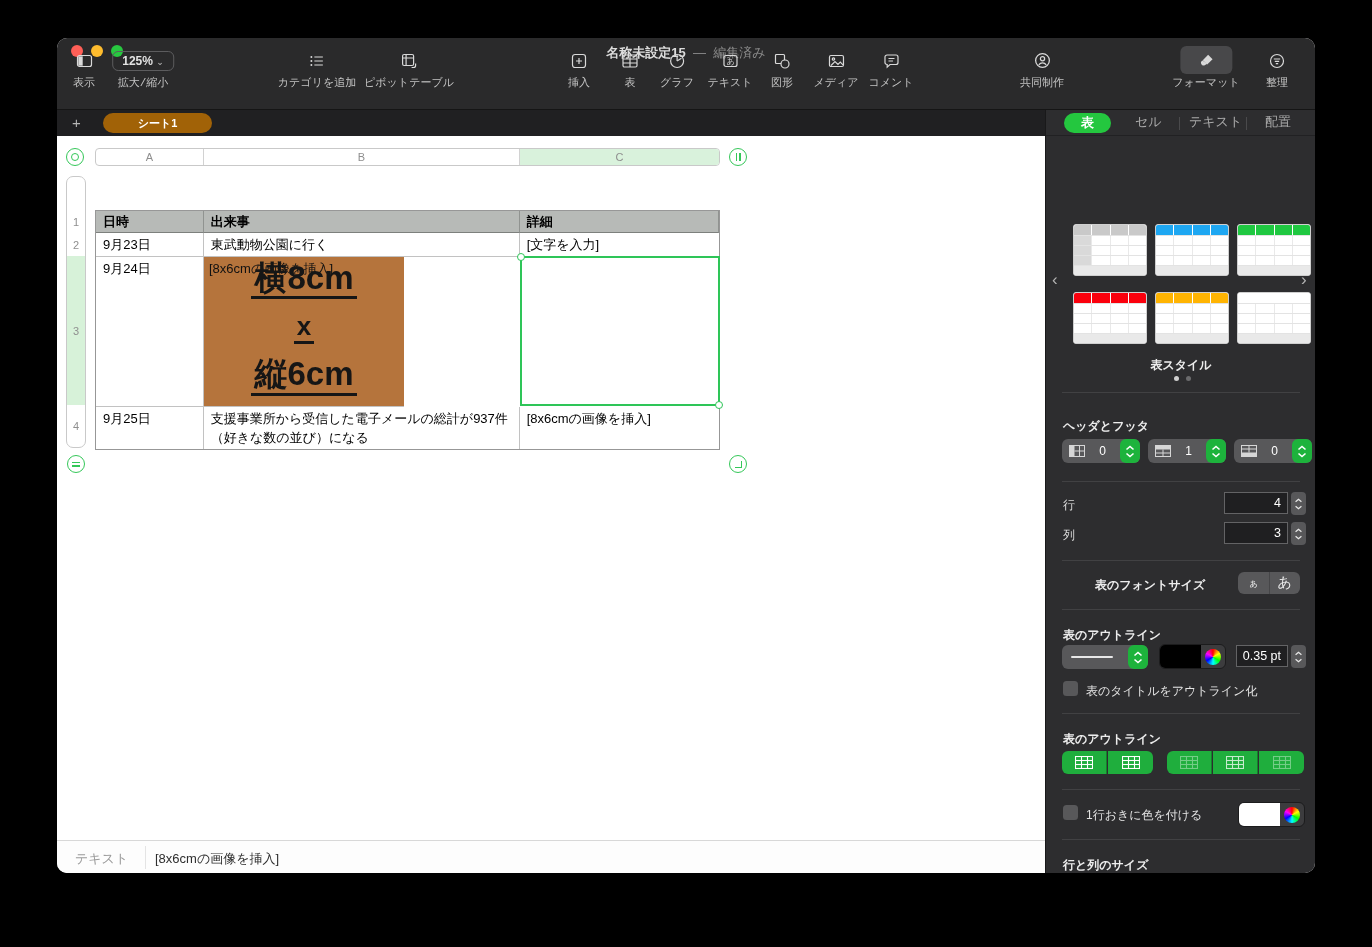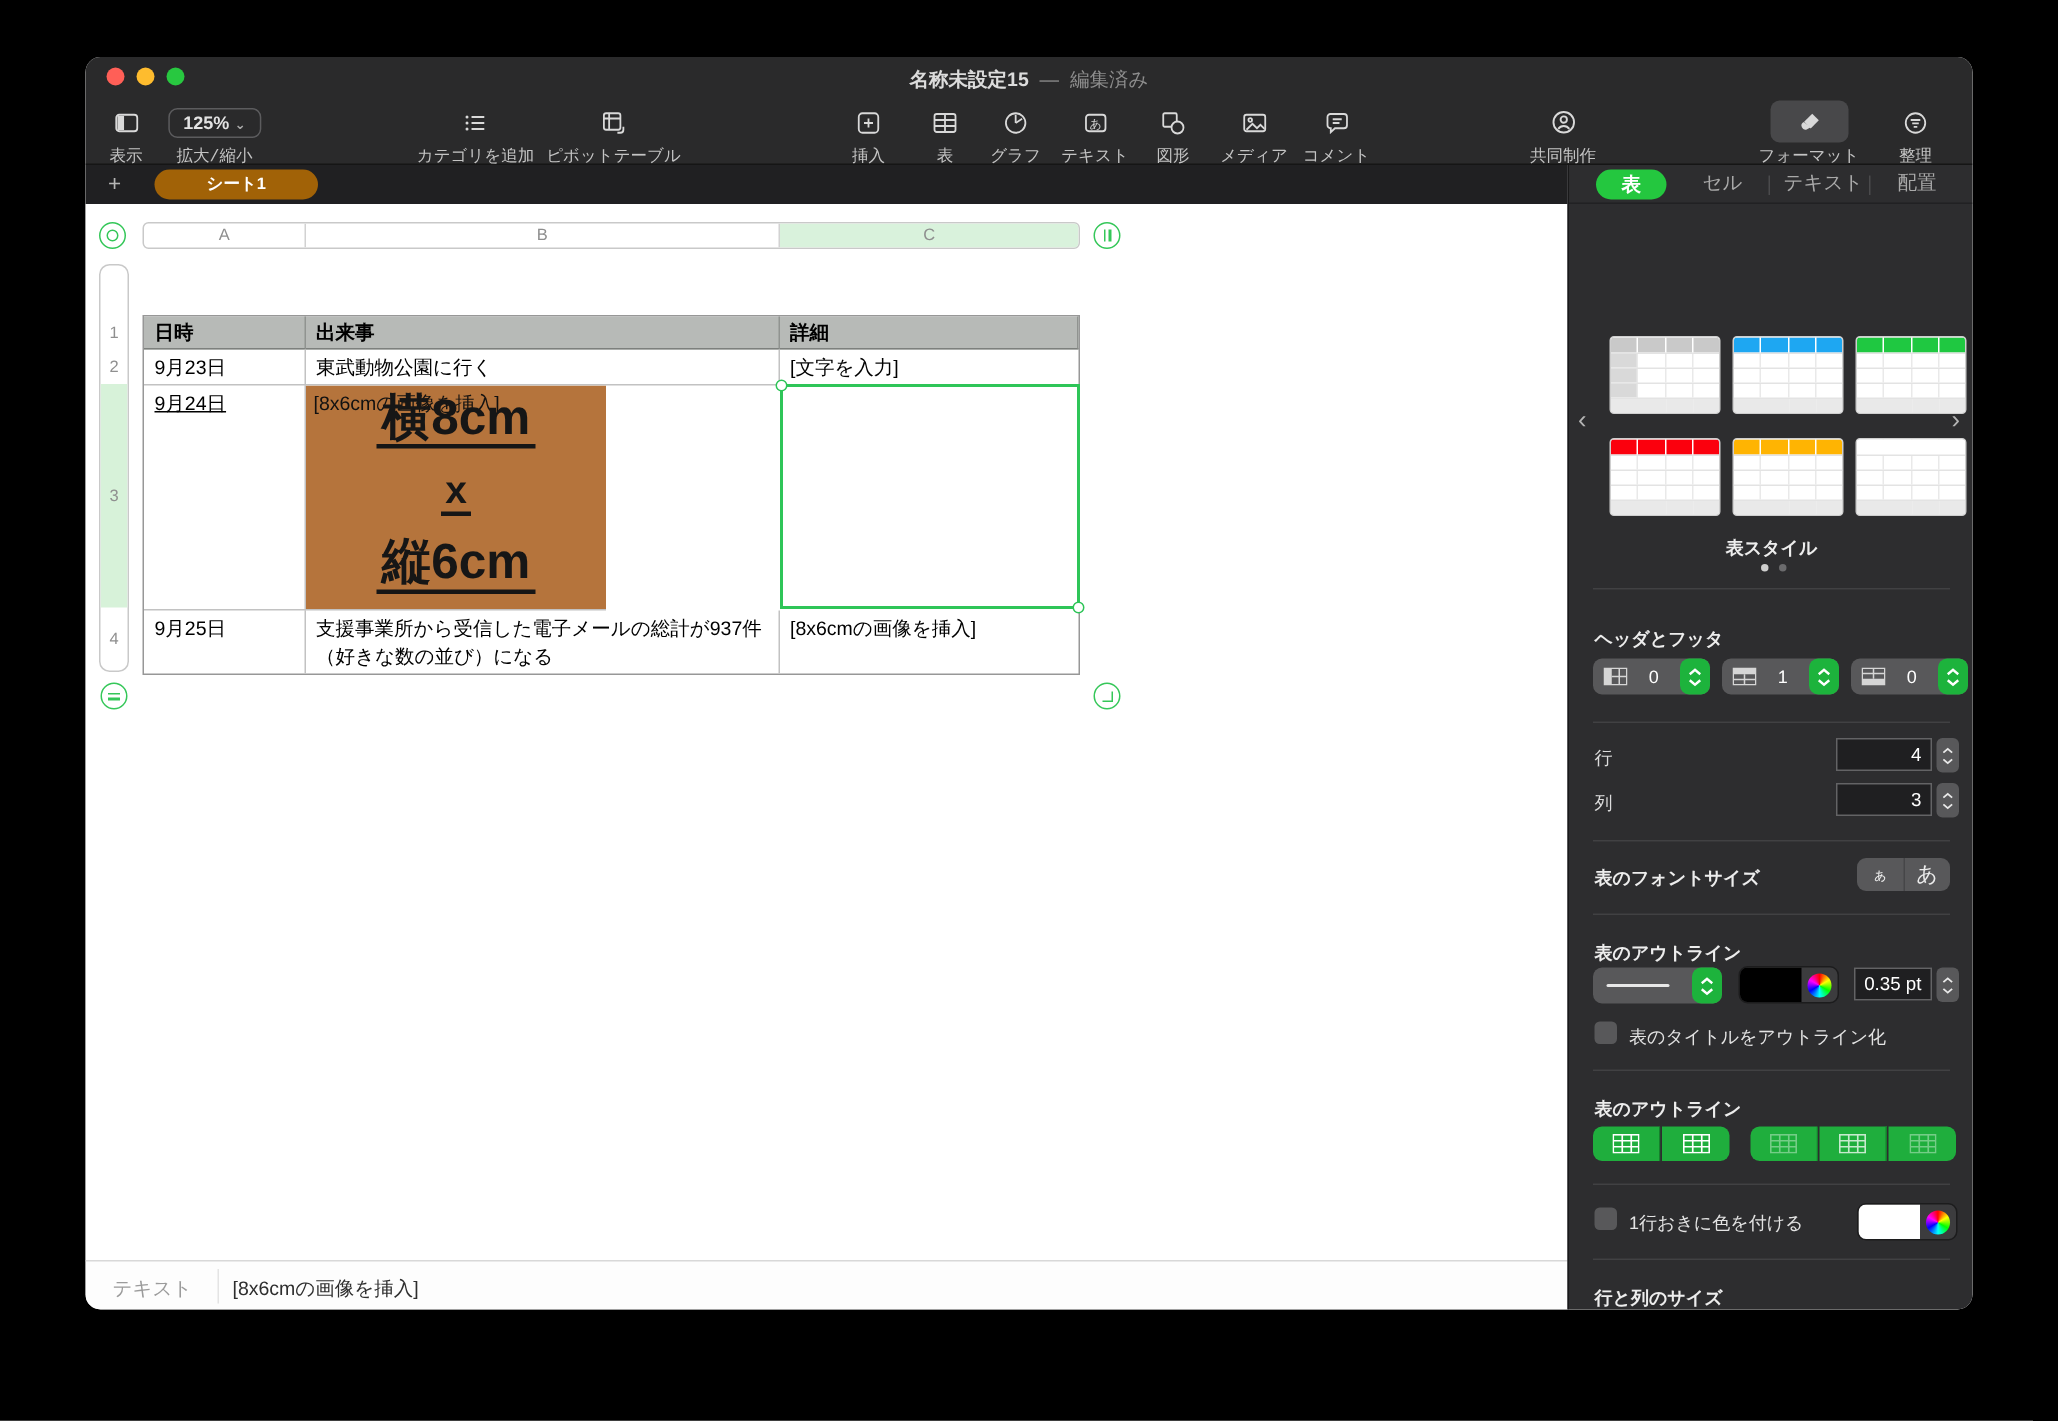--- a/index.html
+++ b/index.html
@@ -11,7 +11,7 @@
   .tl { position:absolute; top:7px; width:12px; height:12px; border-radius:50%; }
   #win-title { position:absolute; top:6px; left:0; width:100%; text-align:center; font-size:13px; color:#dcdcdc; font-weight:bold; }
   #win-title .dim { color:#8d8d8d; font-weight:normal; }
-  .titem { position:absolute; top:32px; transform:translateX(-50%); text-align:center; color:#d4d4d4; }
+  .titem { position:absolute; top:11px; transform:translateX(-50%); text-align:center; color:#d4d4d4; }
   .ticon { height:23px; display:flex; align-items:center; justify-content:center; }
   .tlabel { font-size:11px; color:#c4c4c4; margin-top:3px; white-space:nowrap;font-family:Liberation Mono, monospace; }
   .ticon svg { stroke:#d9d9d9; fill:none; stroke-width:1.2; }

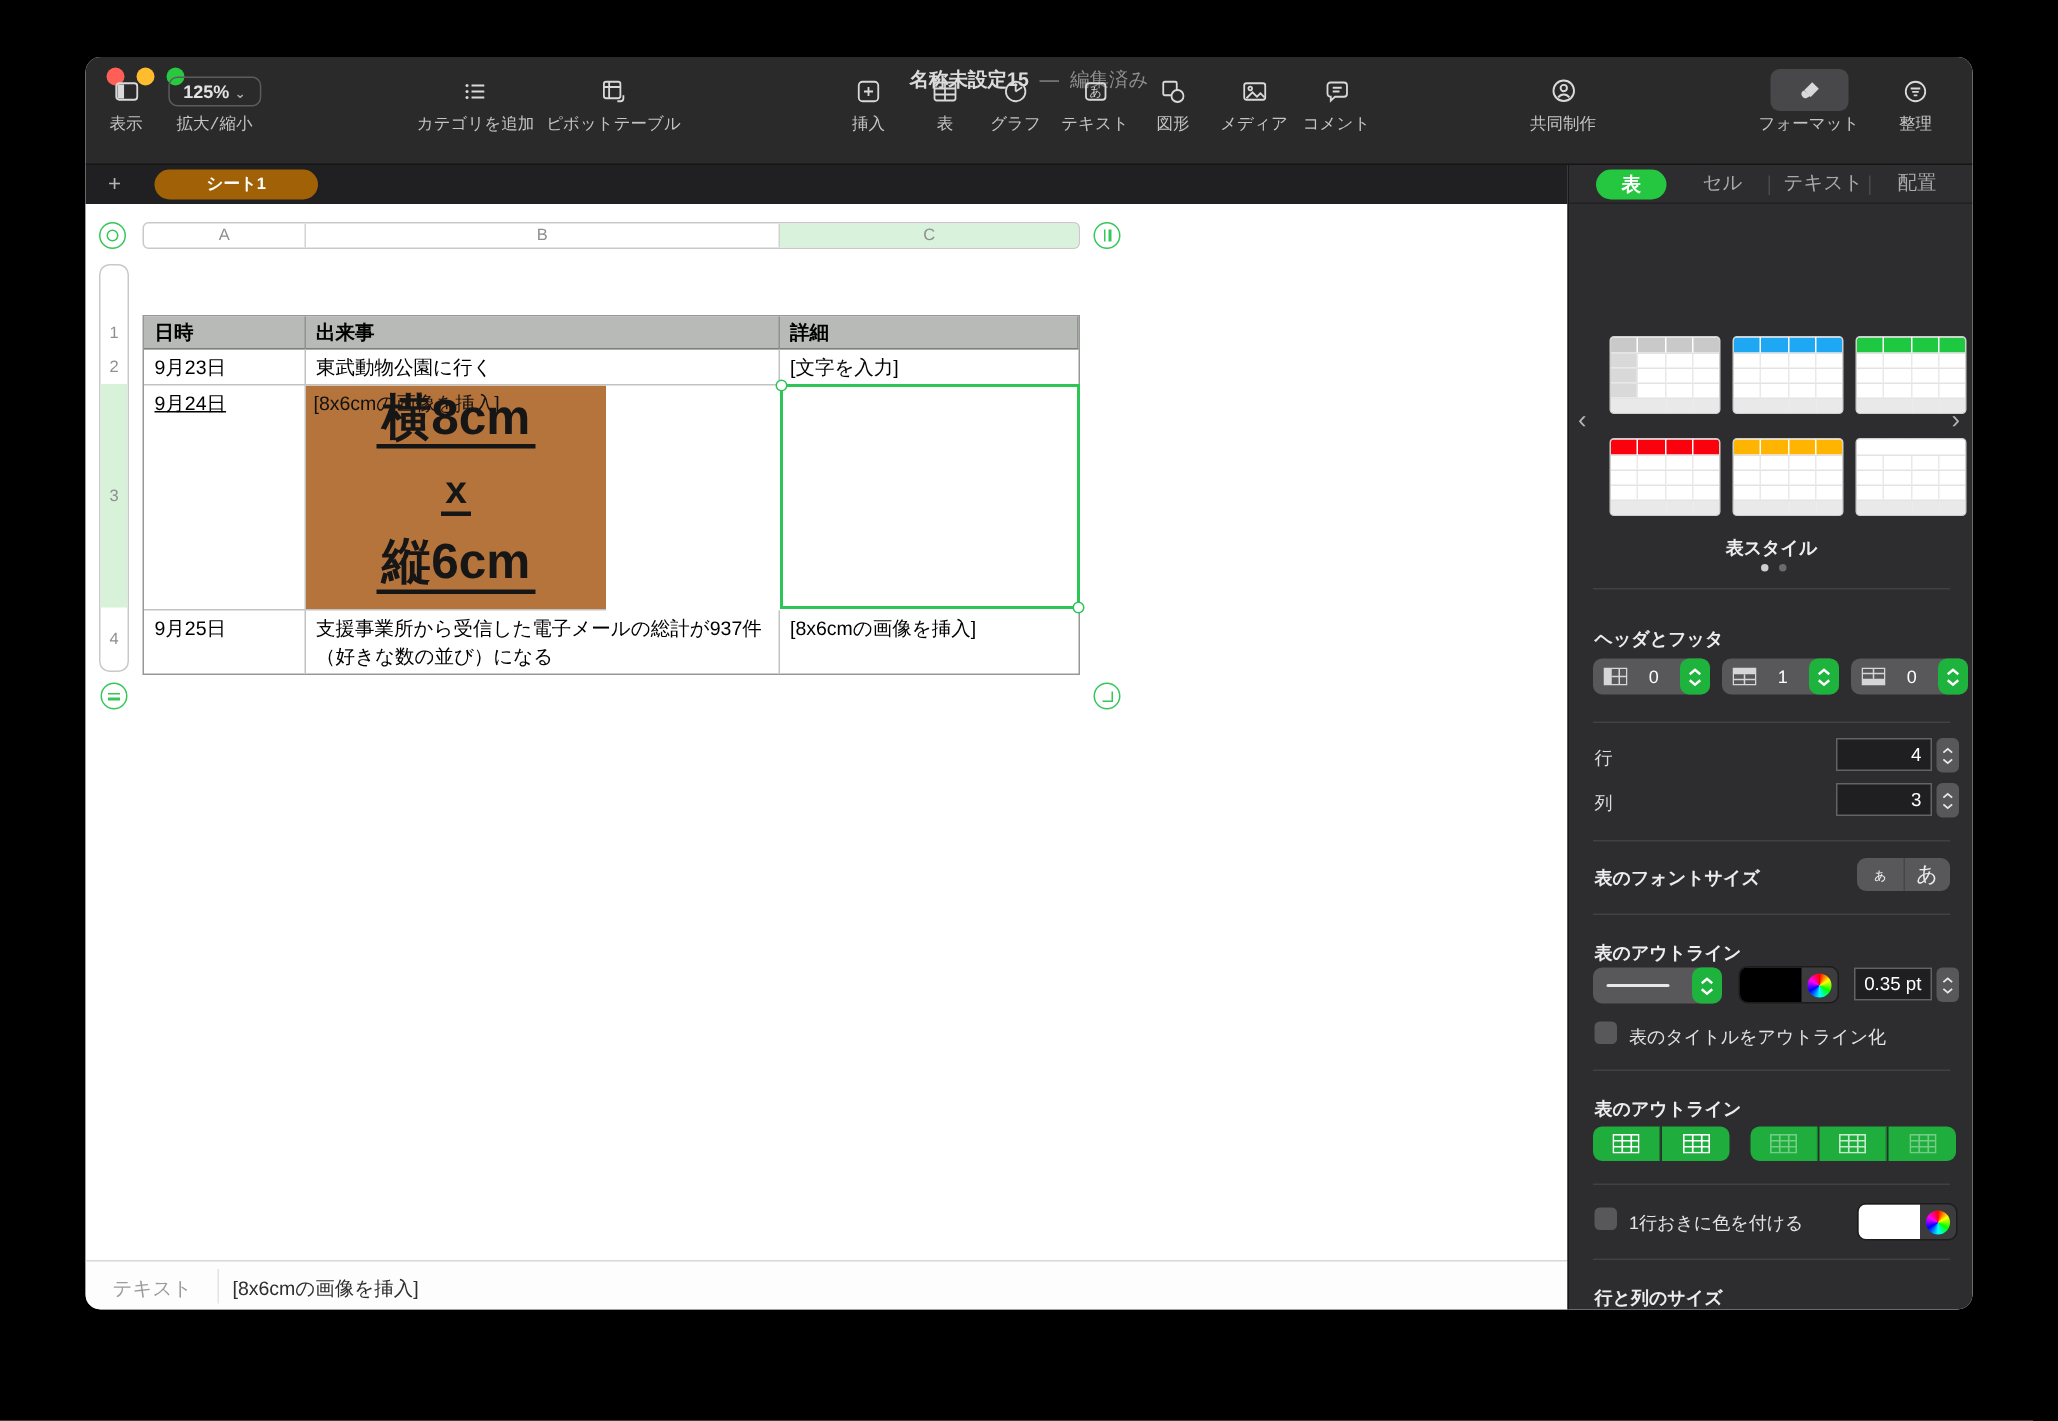--- a/index.html
+++ b/index.html
@@ -319,7 +319,7 @@
         <div class="tcell c1">東武動物公園に行く</div>
         <div class="tcell c2">[文字を入力]</div>
       </div>
-      <div class="trow" style="height:150px;text-decoration:underline;">
+      <div class="trow" style="height:150px;">
         <div class="tcell c0">9月24日</div>
         <div class="tcell c2" id="imgcell">
           <div id="orange-img" style="background: rgb(181, 116, 60);"></div>

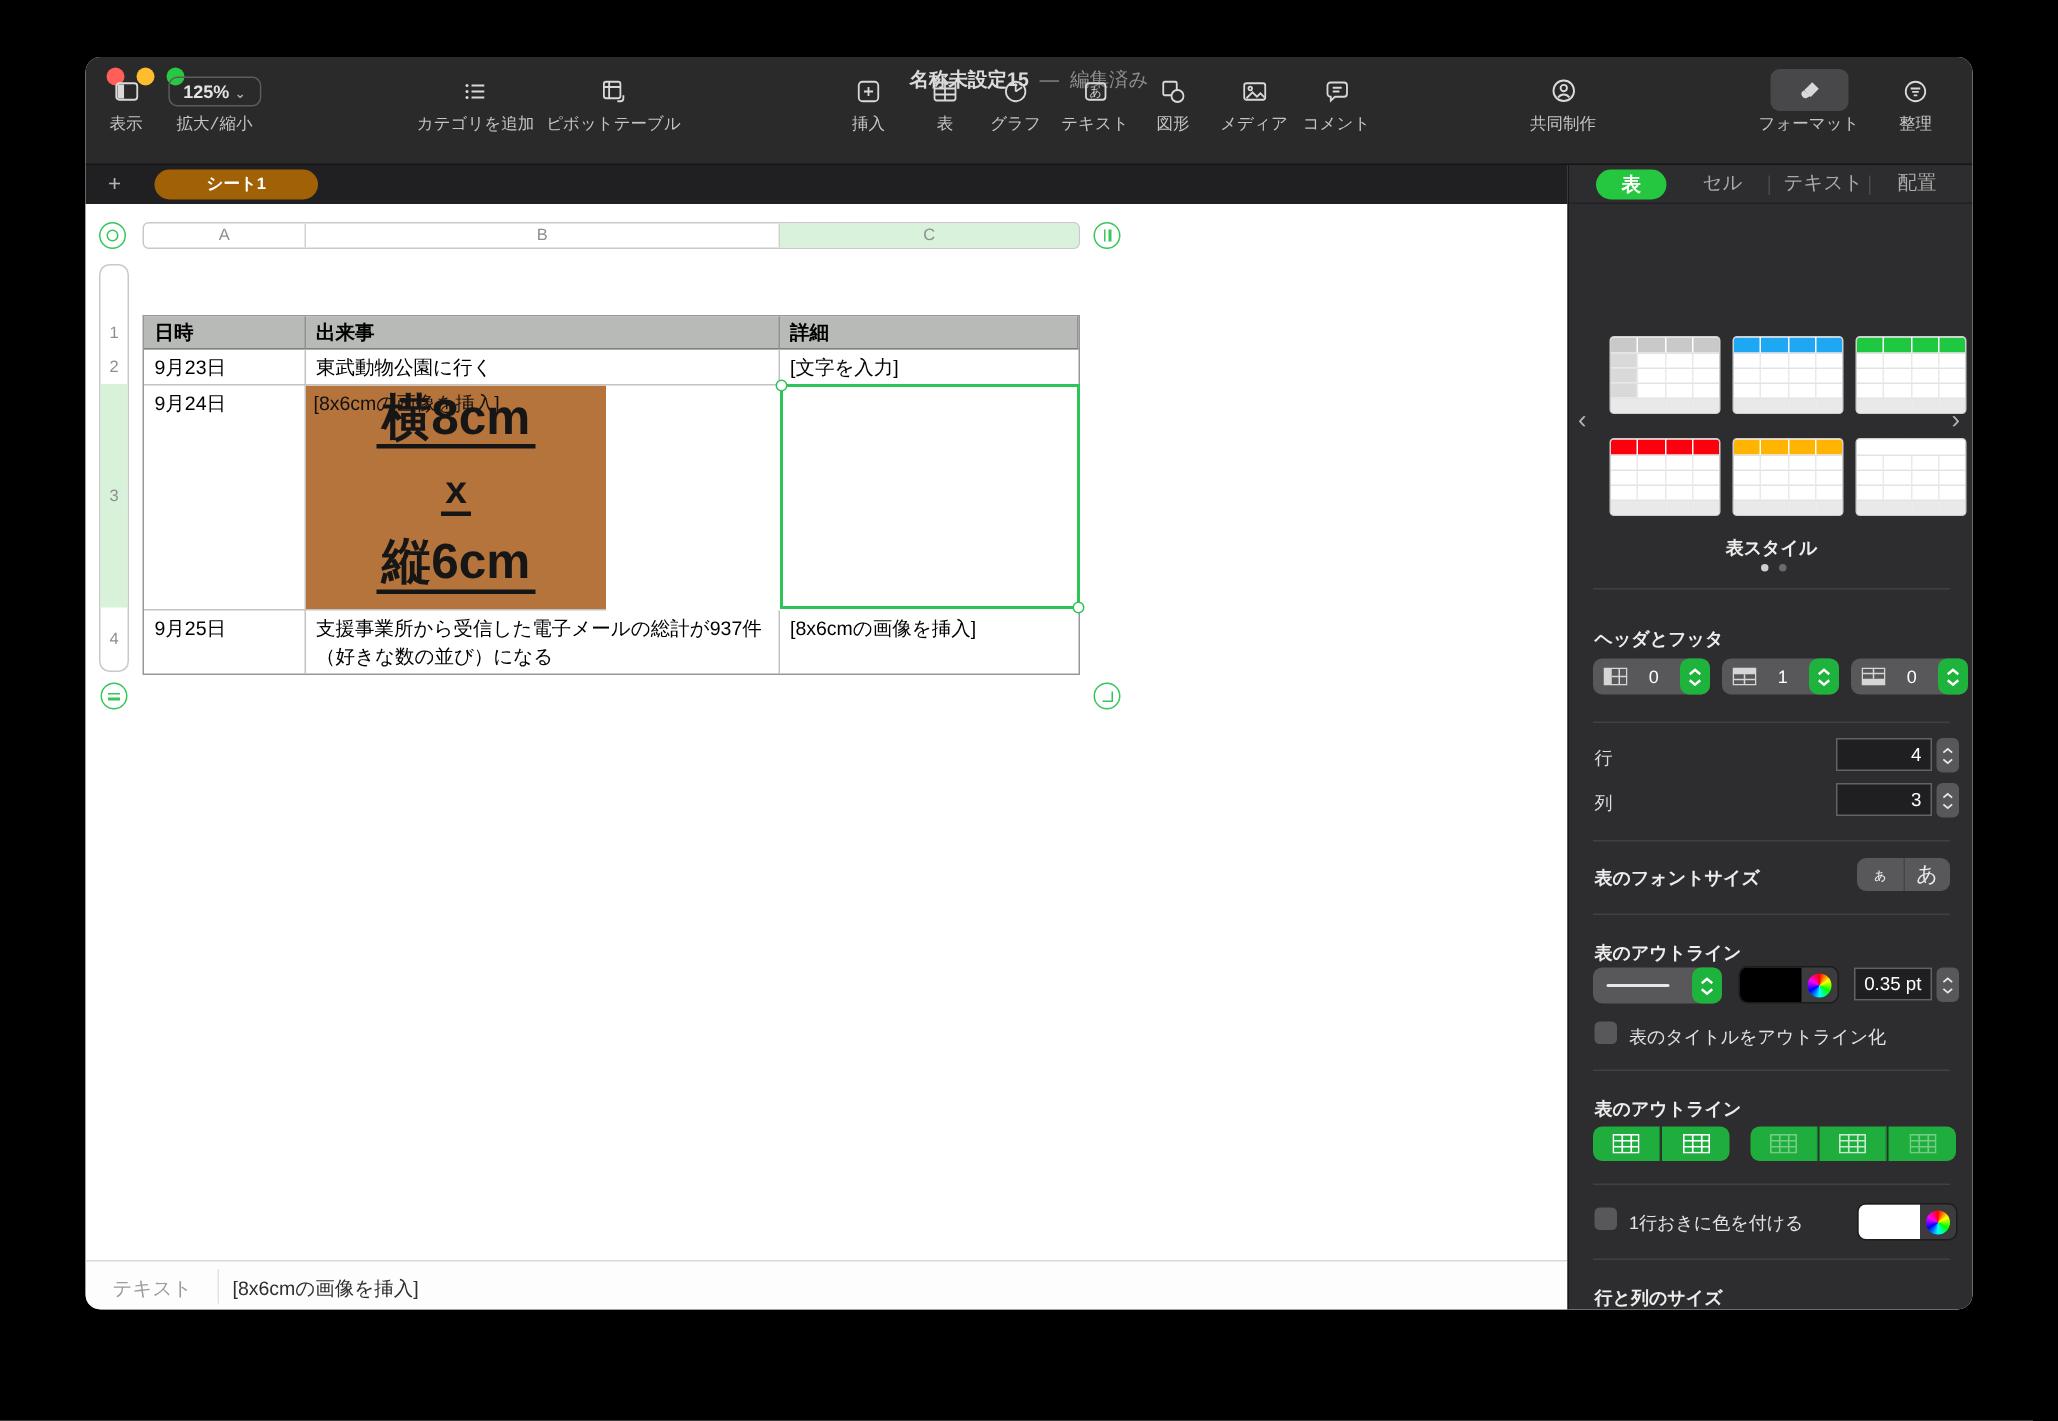--- a/index.html
+++ b/index.html
@@ -650,7 +650,7 @@
 
     <div class="sb-div" style="top:450px;"></div>
 
-    <div class="sb-label" style="top:467px;">表のフォントサイズ</div>
+    <div class="sb-label" style="top:467px;margin-left:32px;">表のフォントサイズ</div>
     <div class="seg" style="left:192px; top:462px;">
       <div>ぁ</div>
       <div>あ</div>

